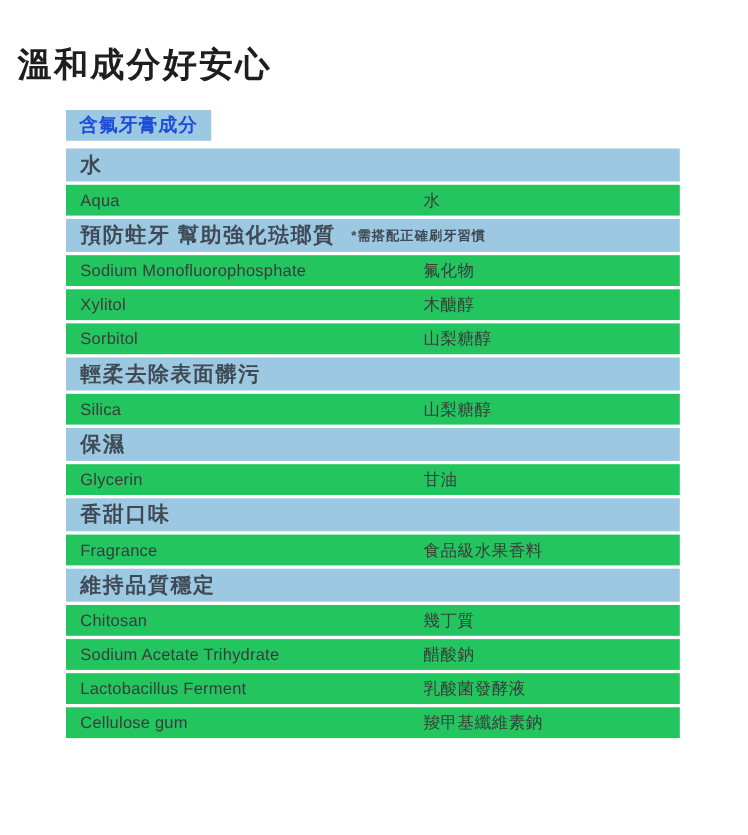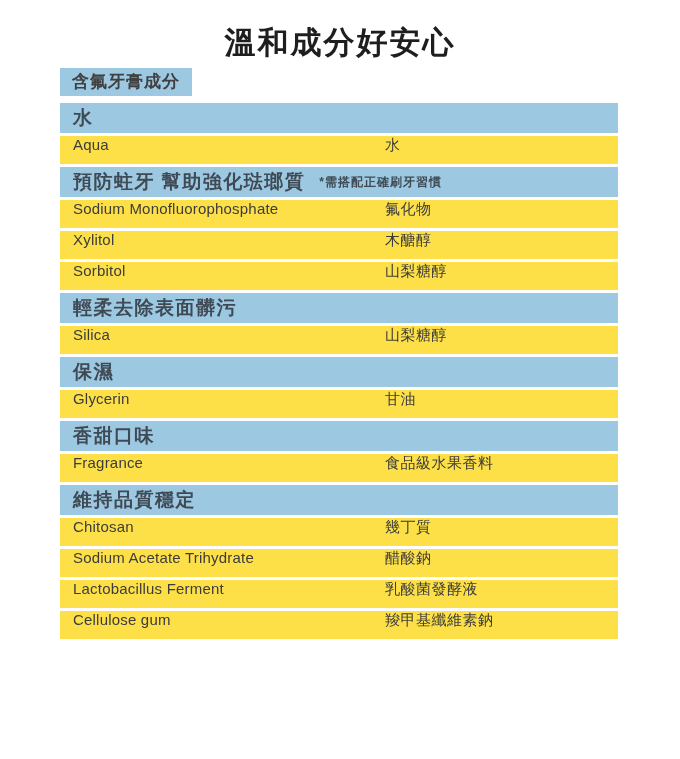--- a/index.html
+++ b/index.html
@@ -10,8 +10,8 @@
   }
   .page{width:680px;height:759px;overflow:hidden;position:relative;}
   .title{
-    margin:0;padding-top:22px;height:46px;
-    text-align:center;font-size:31px;font-weight:800;
+    margin:16px;padding-top:22px;height:46px;
+    text-align:left;font-size:31px;font-weight:800;
     color:#1e1e1e;letter-spacing:2px;
   }
   .table{margin:0 0 0 60px;width:558px;}

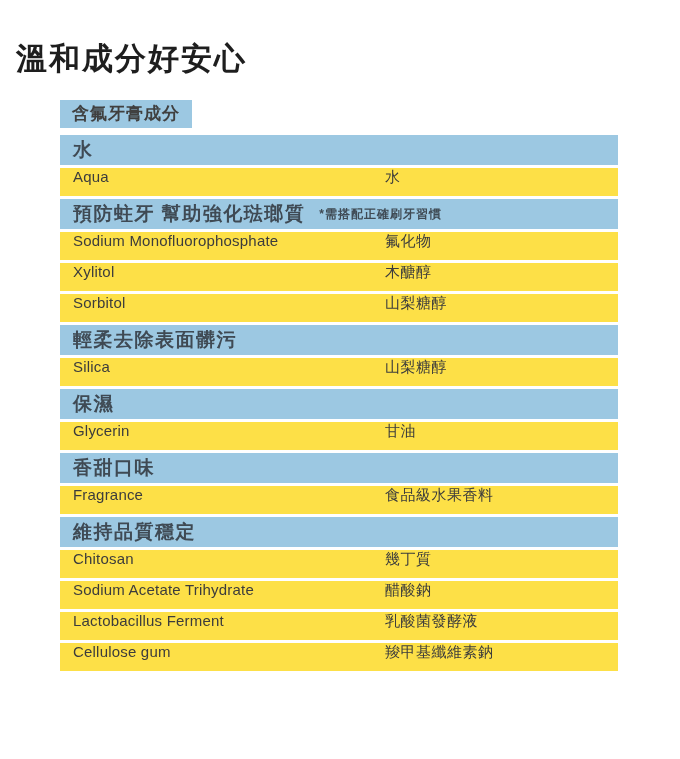--- a/index.html
+++ b/index.html
@@ -18,7 +18,7 @@
   .tag{
     display:inline-block;height:28px;line-height:28px;
     padding:0 12px;margin-bottom:7px;
-    background:#9cc8e2;color:#404040;
+    background:#9cc8e2;color:#1d4ed8;
     font-size:17px;font-weight:700;letter-spacing:1px;
   }
   .section-bar{

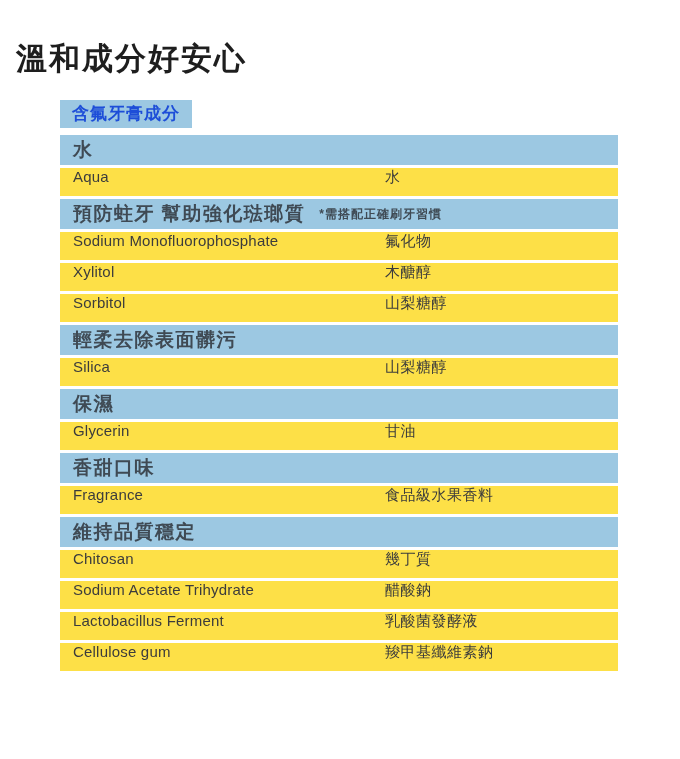--- a/index.html
+++ b/index.html
@@ -34,8 +34,8 @@
   }
   .section-note:empty{display:none;}
   .row{
-    height:28px;margin-bottom:3px;background:#fde047;
-    display:flex;align-items:flex-start;padding-left:13px;box-sizing:border-box;
+    height:28px;margin-bottom:3px;background:#22c55e;
+    display:flex;align-items:center;padding-left:13px;box-sizing:border-box;
   }
   .cell-en{
     width:312px;font-size:15px;color:#3c3c3c;letter-spacing:.2px;

